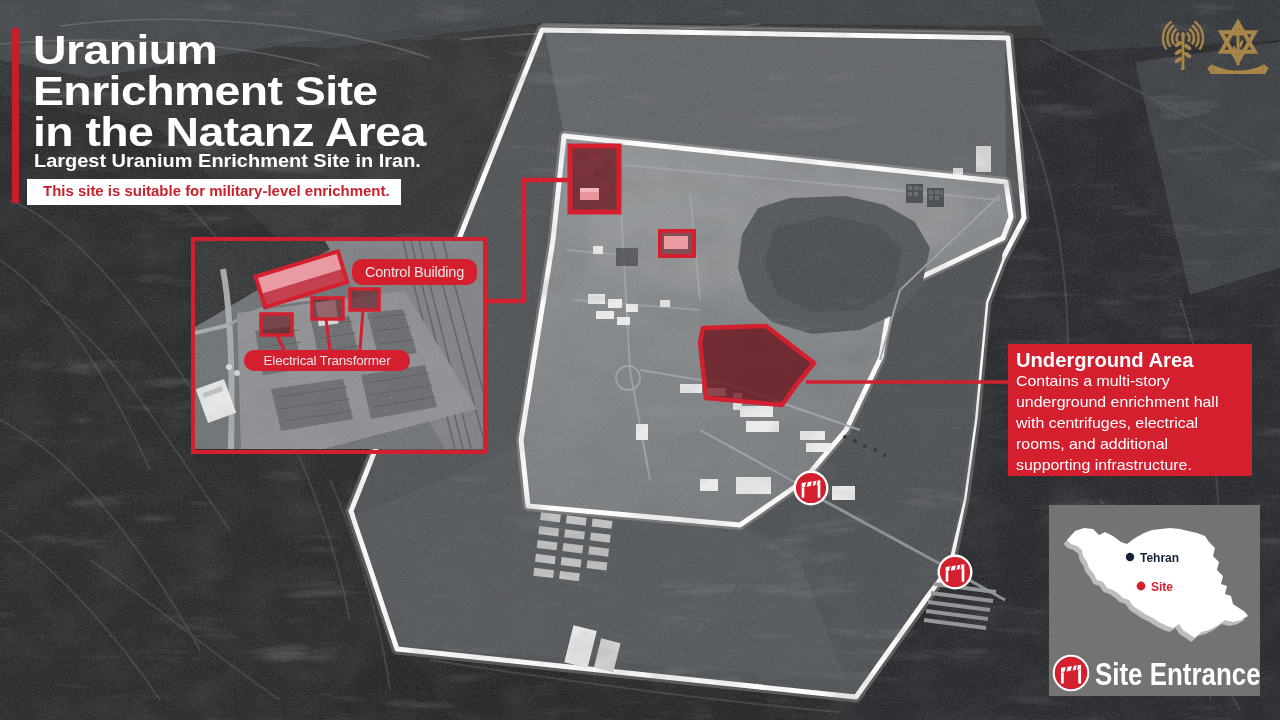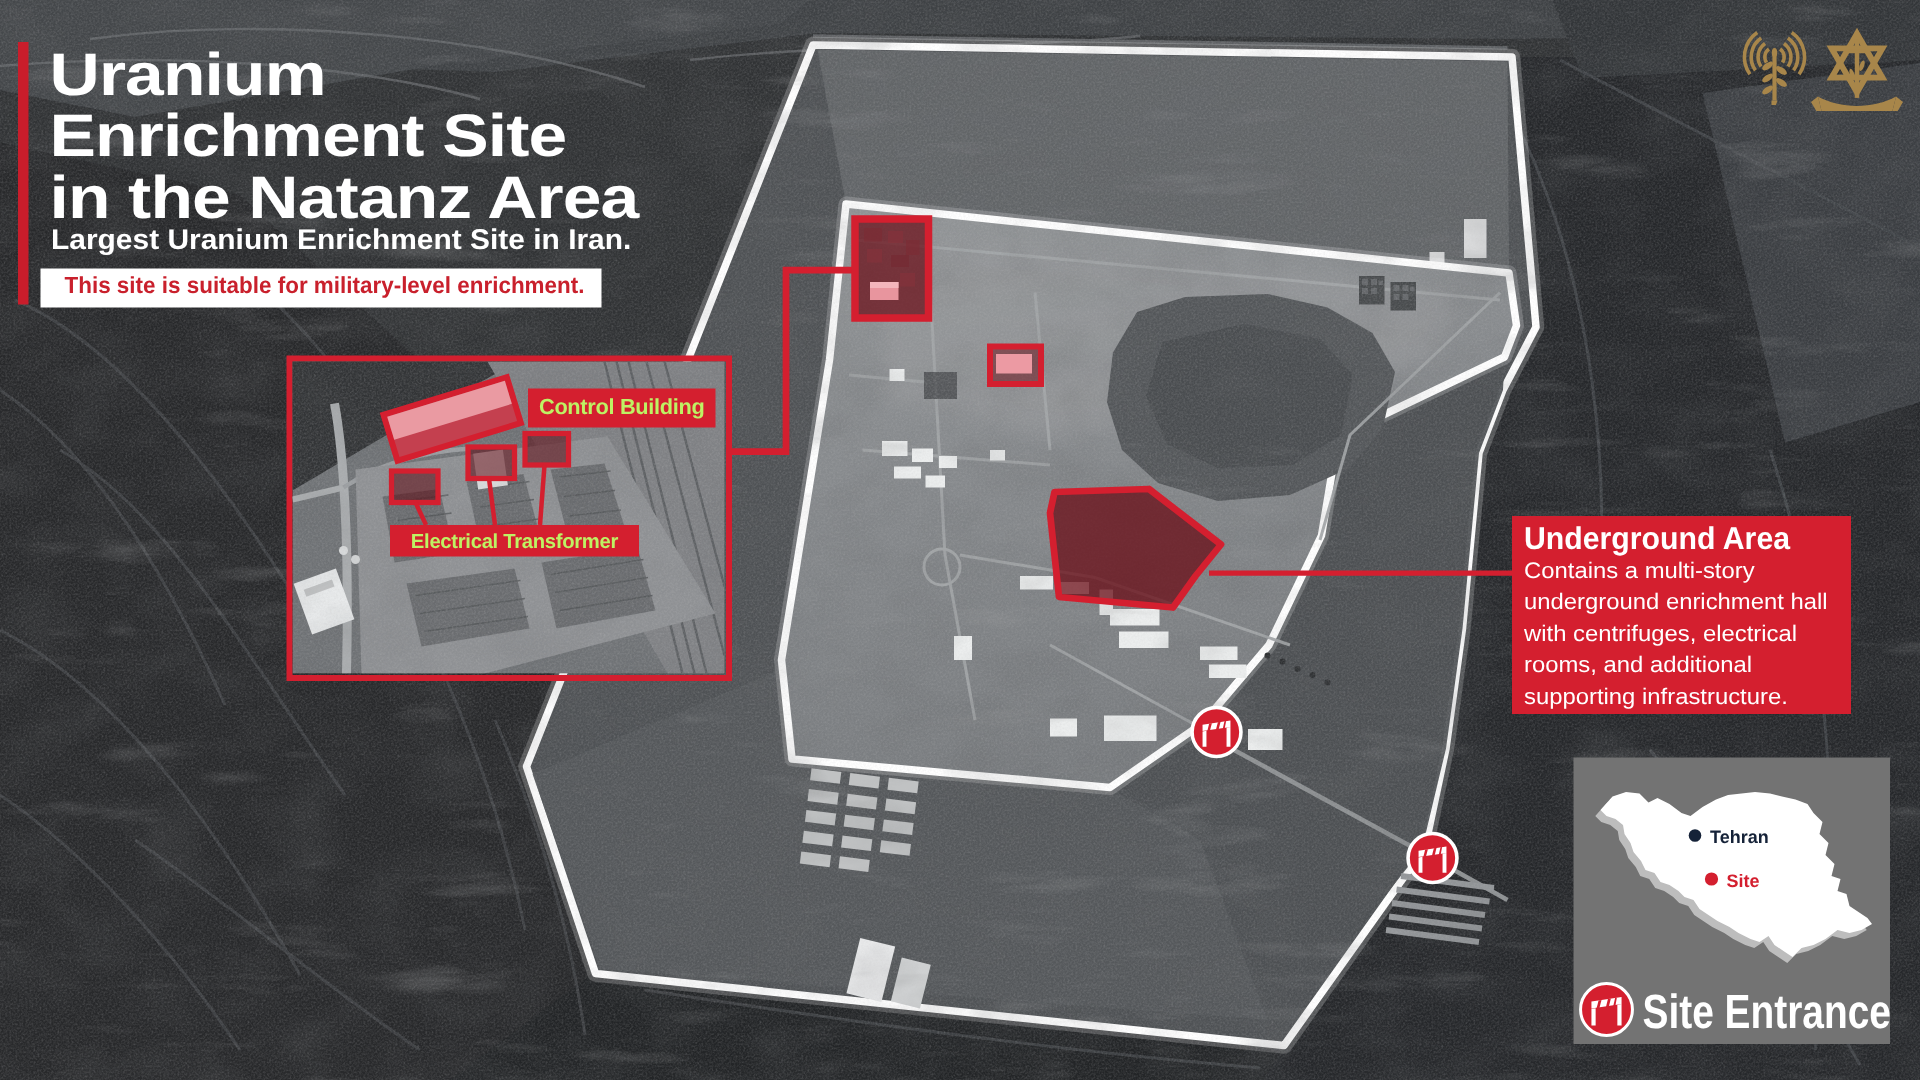--- a/index.html
+++ b/index.html
@@ -6,7 +6,7 @@
   #stage{position:relative;width:1280px;height:720px;overflow:hidden;background:#323538;font-family:"Liberation Sans",sans-serif;}
   #base{position:absolute;left:0;top:0;}
   .abs{position:absolute;}
-  .redbox{background:#d41f2f;color:#bef264;font-weight:bold;}
+  .redbox{background:#d41f2f;color:#e5e5e5;font-weight:normal;border-radius:10px;}
 </style>
 </head>
 <body>

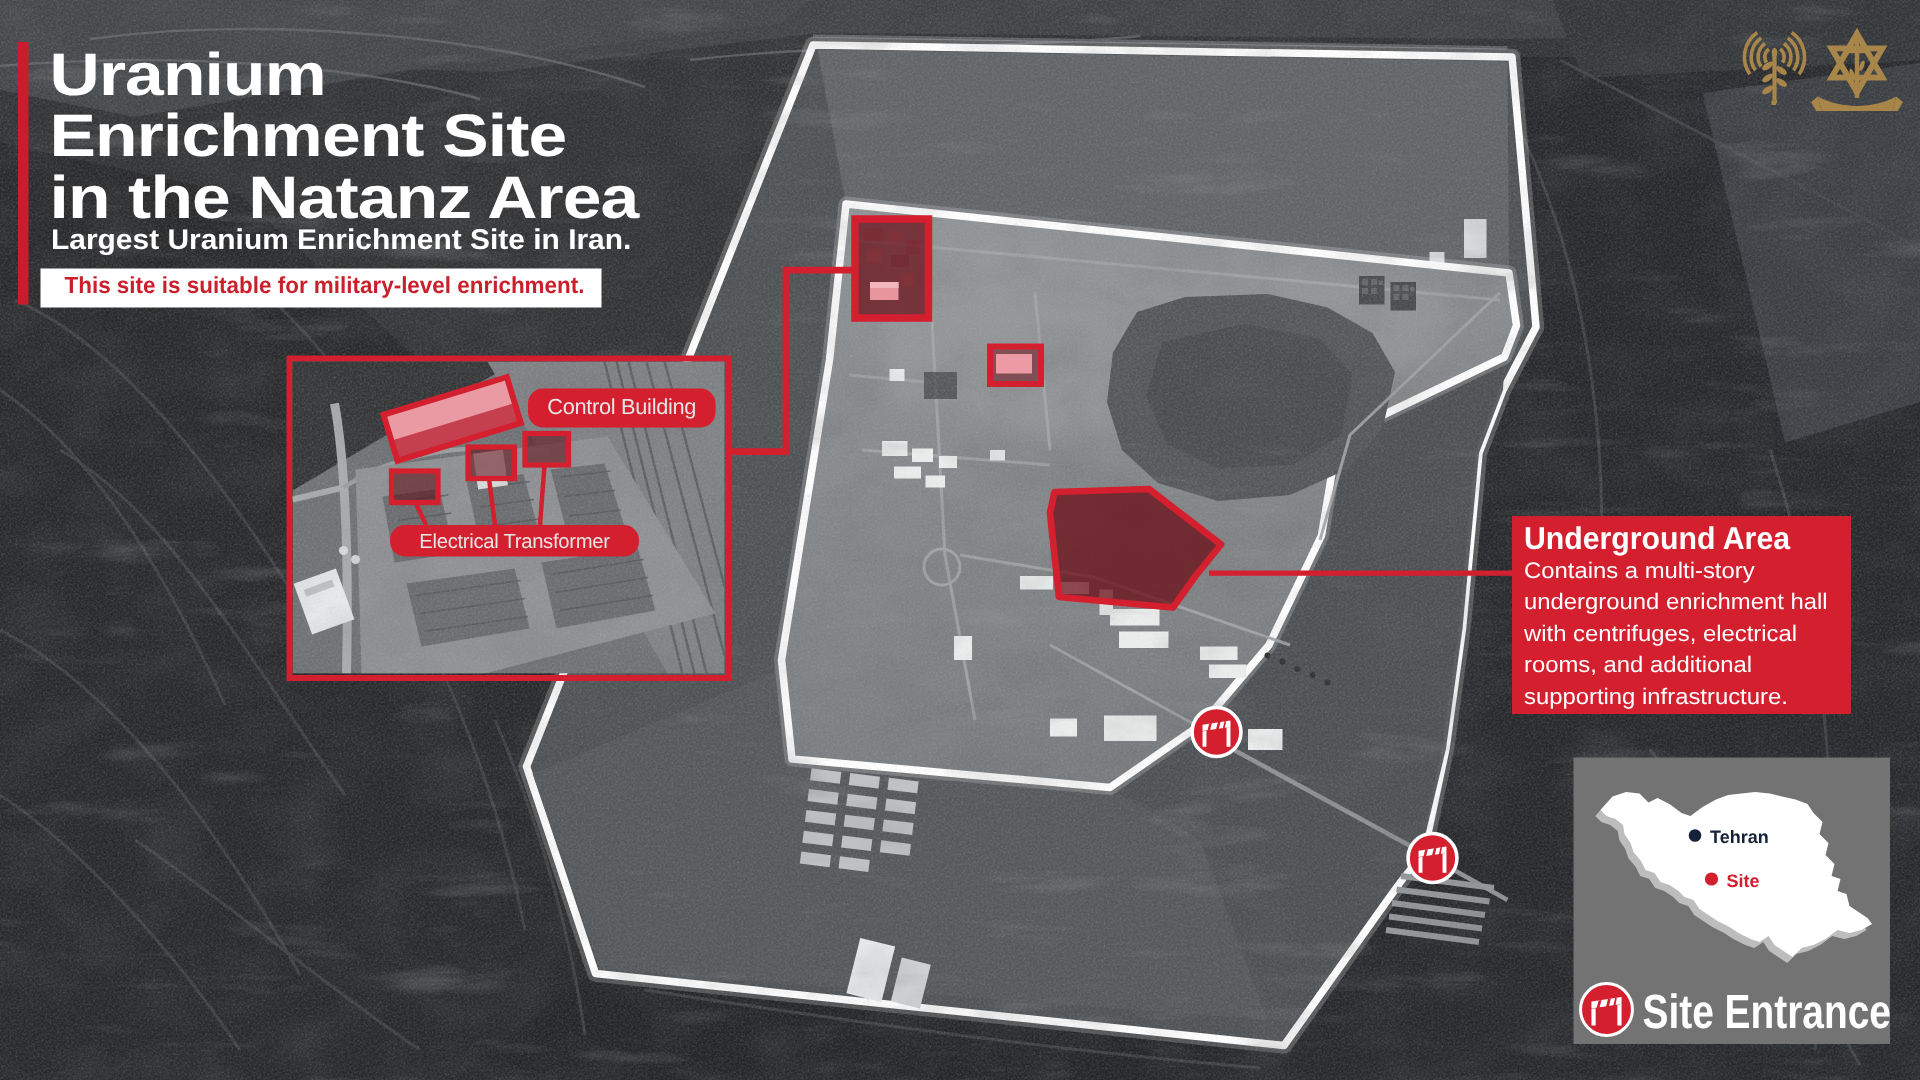--- a/index.html
+++ b/index.html
@@ -305,7 +305,7 @@
   </g>
 </svg>
 <div class="abs redbox" style="left:352px;top:259px;width:125px;height:26px;font-size:14.5px;line-height:26px;text-align:center;letter-spacing:-0.2px;">Control Building</div>
-<div class="abs redbox" style="left:244px;top:350px;width:166px;height:21px;font-size:13.5px;line-height:21px;text-align:center;letter-spacing:-0.2px;margin-left:16px;">Electrical Transformer</div>
+<div class="abs redbox" style="left:244px;top:350px;width:166px;height:21px;font-size:13.5px;line-height:21px;text-align:center;letter-spacing:-0.2px;">Electrical Transformer</div>
 
 <div class="abs" style="left:1008px;top:344px;width:226px;height:132px;background:#d41f2f;color:#fff;">
   <div style="margin:4px 0 0 8px;font-weight:bold;font-size:21px;transform:scaleX(0.96);transform-origin:left top;">Underground Area</div>

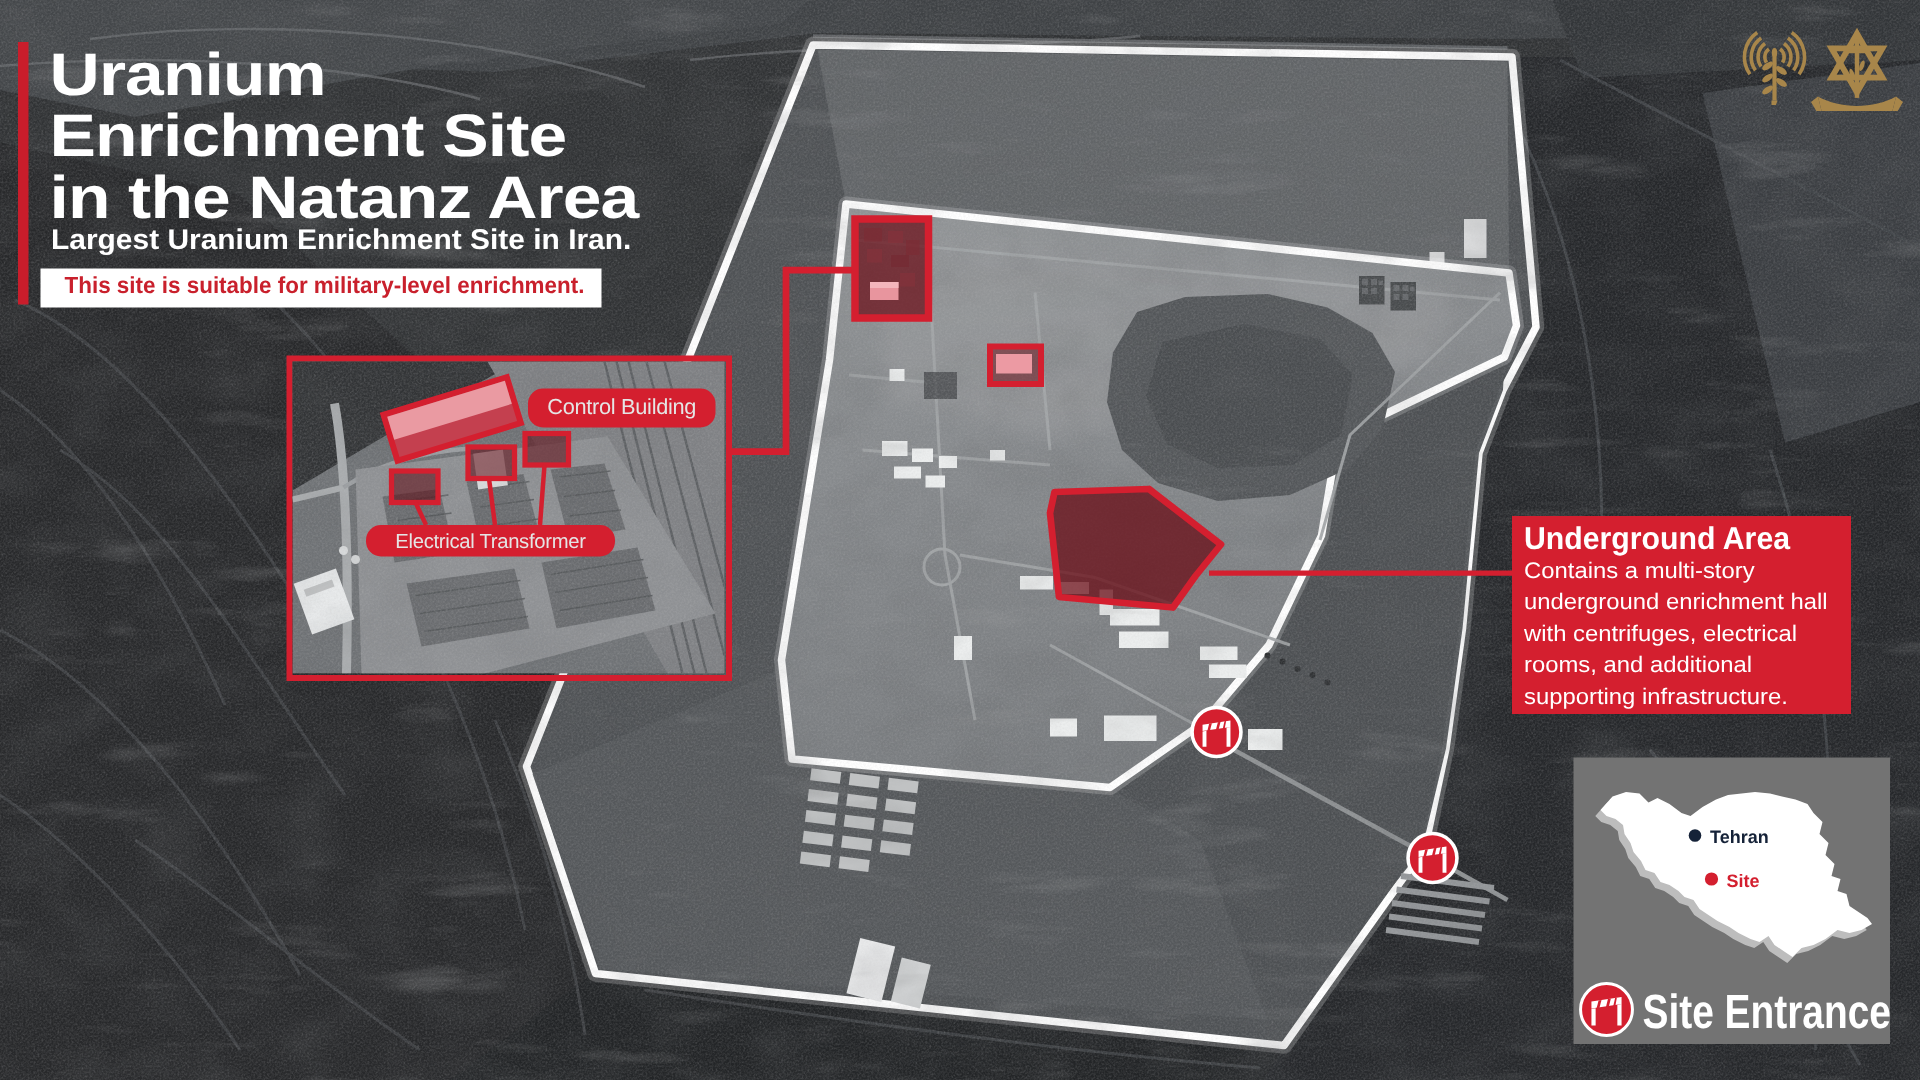--- a/index.html
+++ b/index.html
@@ -307,7 +307,7 @@
 <div class="abs redbox" style="left:352px;top:259px;width:125px;height:26px;font-size:14.5px;line-height:26px;text-align:center;letter-spacing:-0.2px;">Control Building</div>
 <div class="abs redbox" style="left:244px;top:350px;width:166px;height:21px;font-size:13.5px;line-height:21px;text-align:center;letter-spacing:-0.2px;">Electrical Transformer</div>
 
-<div class="abs" style="left:1008px;top:344px;width:226px;height:132px;background:#d41f2f;color:#fff;">
+<div class="abs" style="left:1008px;top:344px;width:244px;height:132px;background:#d41f2f;color:#fff;">
   <div style="margin:4px 0 0 8px;font-weight:bold;font-size:21px;transform:scaleX(0.96);transform-origin:left top;">Underground Area</div>
   <div style="margin:-2px 0 0 8px;font-size:15px;line-height:21px;transform:scaleX(1.06);transform-origin:left top;">Contains a multi-story<br>underground enrichment hall<br>with centrifuges, electrical<br>rooms, and additional<br>supporting infrastructure.</div>
 </div>

